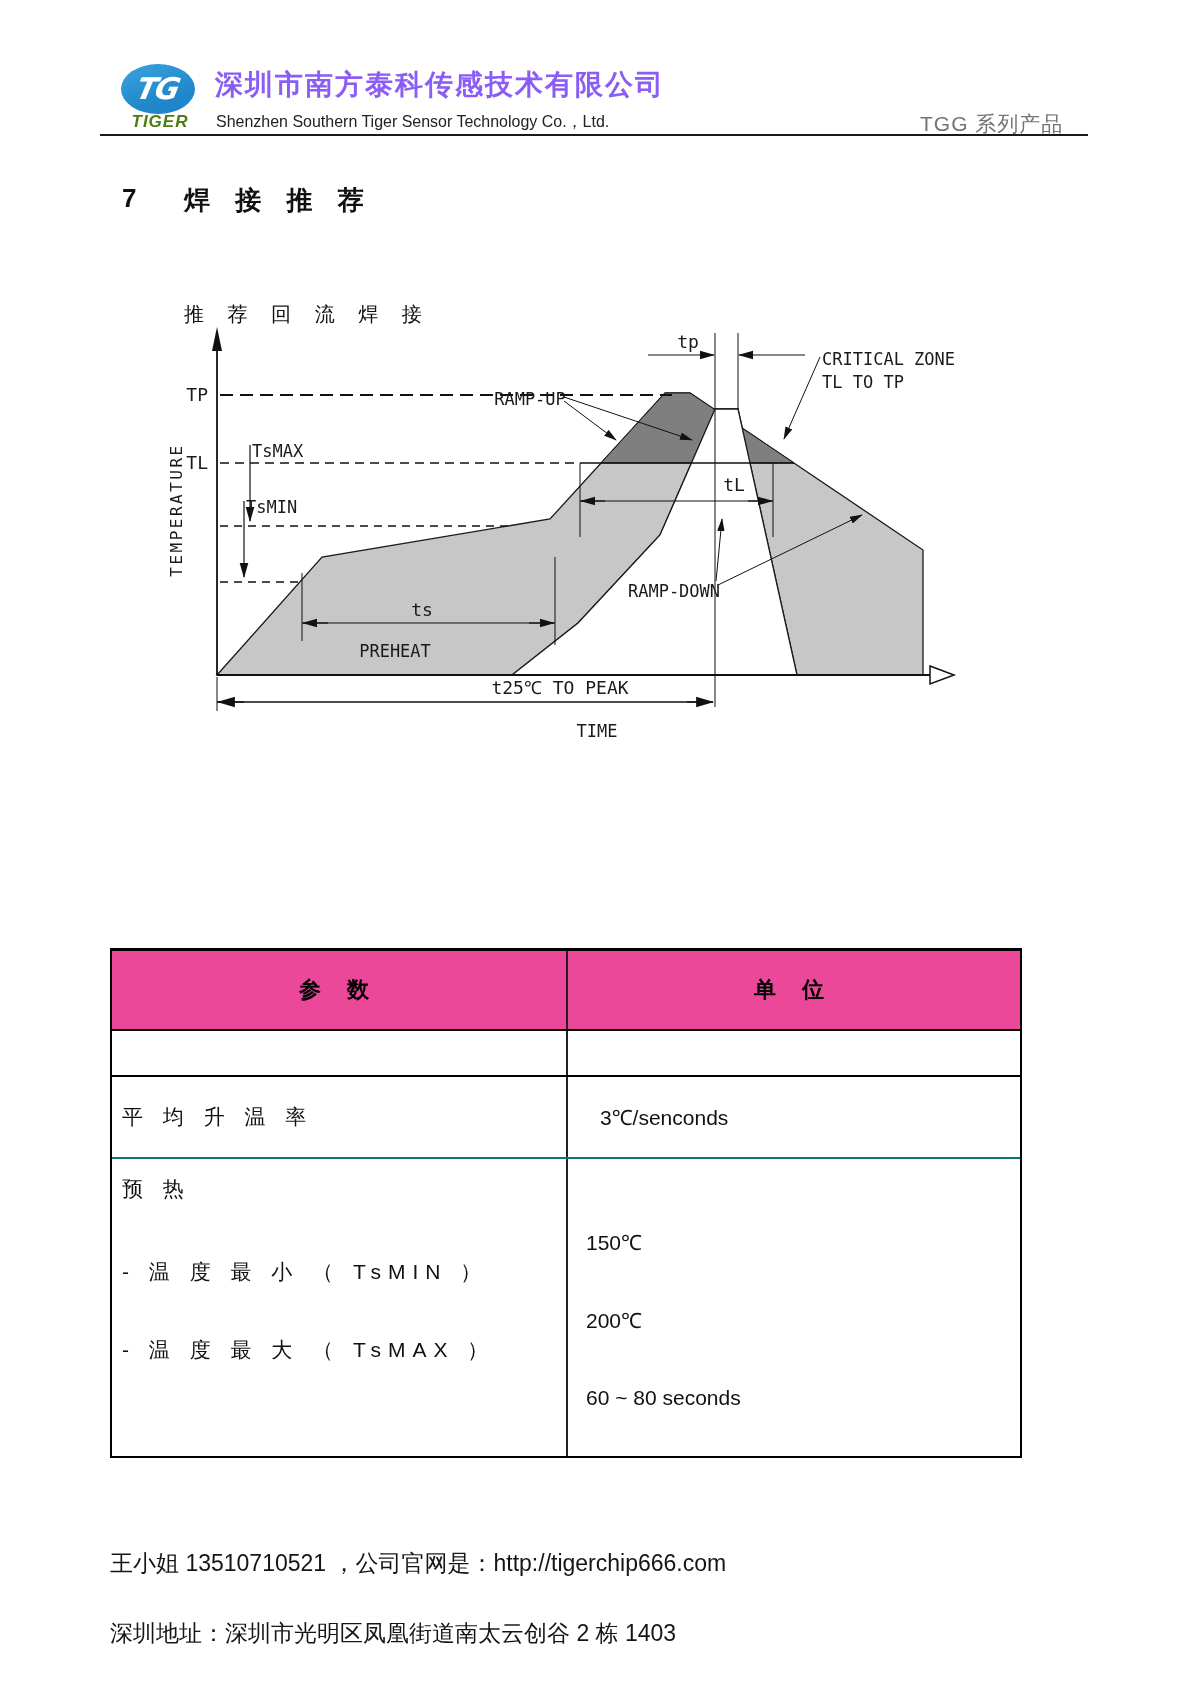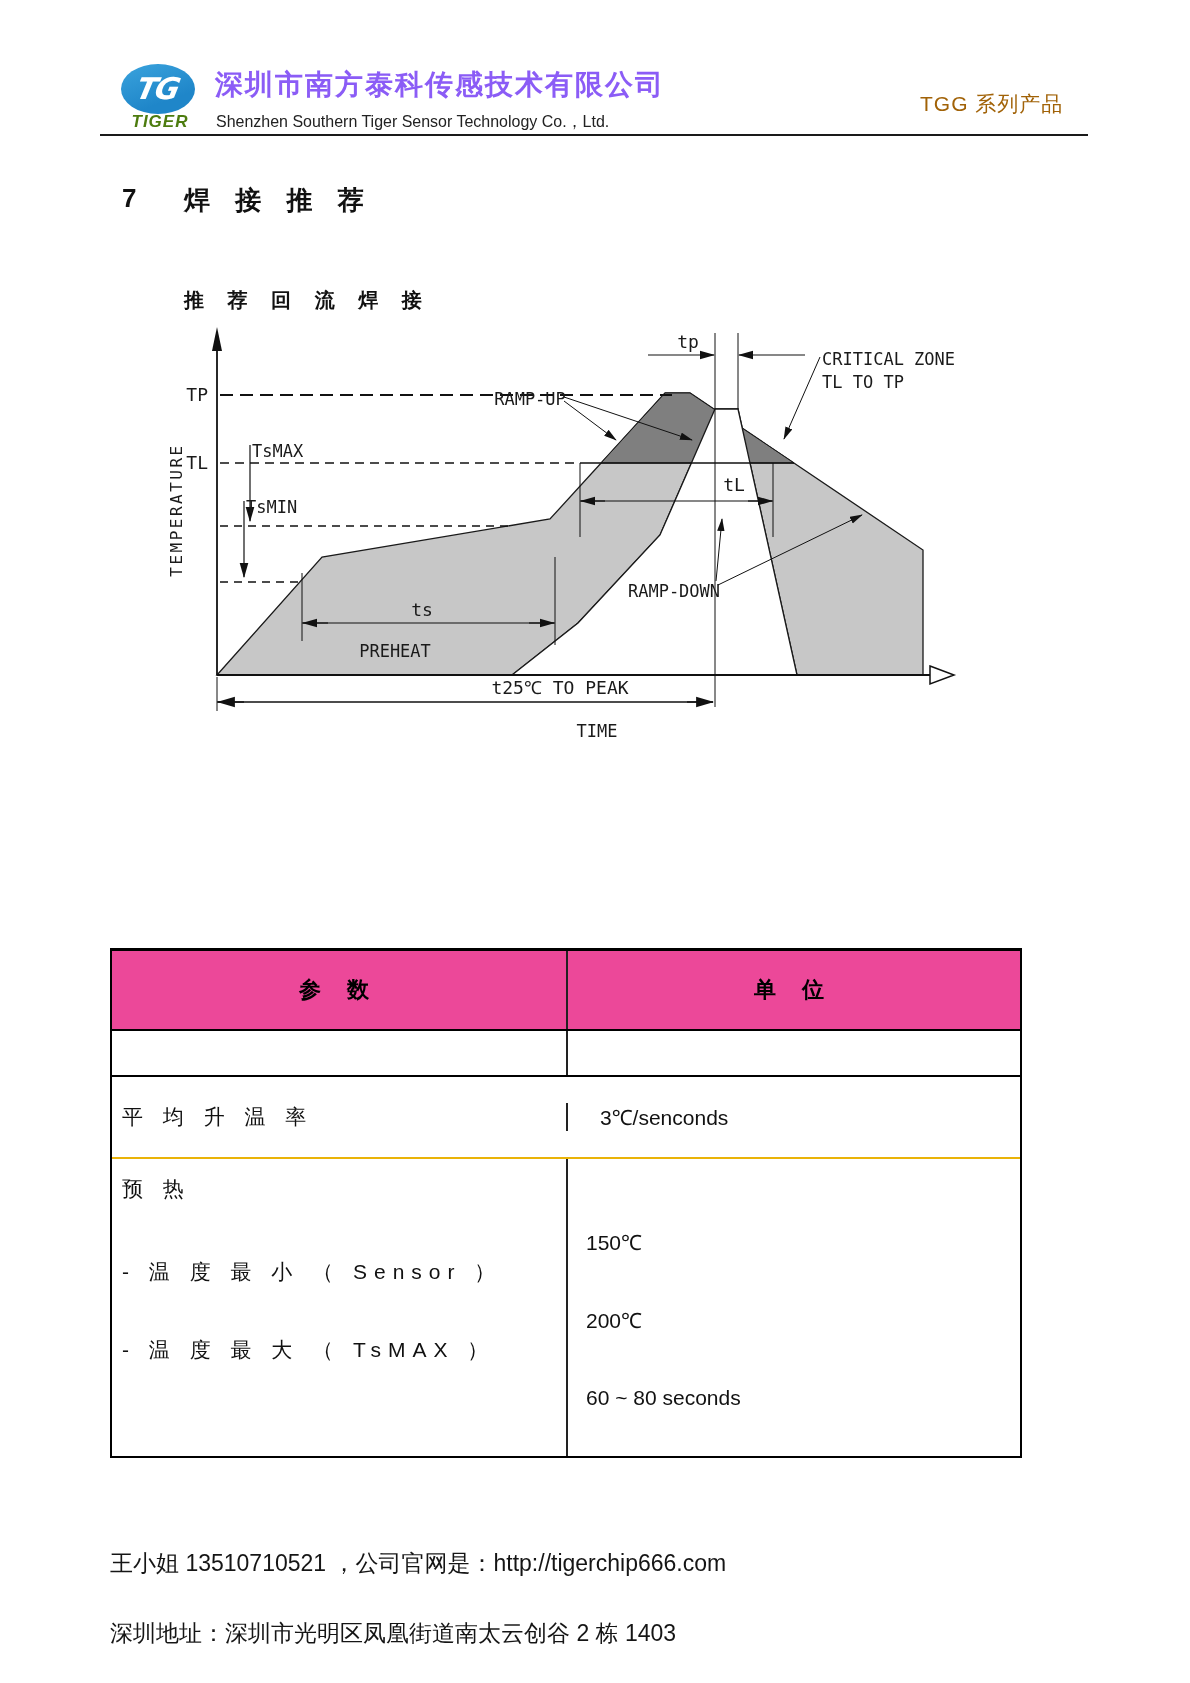--- a/index.html
+++ b/index.html
@@ -30,7 +30,7 @@
     transform:scaleX(0.94);transform-origin:left;letter-spacing:0px;
   }
   .series-label{
-    position:absolute;left:920px;top:90px;font-size:21px;color:#a16207;letter-spacing:1px;
+    position:absolute;left:920px;top:110px;font-size:21px;color:#737373;letter-spacing:1px;
   }
   .header-rule{
     position:absolute;left:100px;top:134px;width:988px;height:0;border-top:2px solid #1a1a1a;

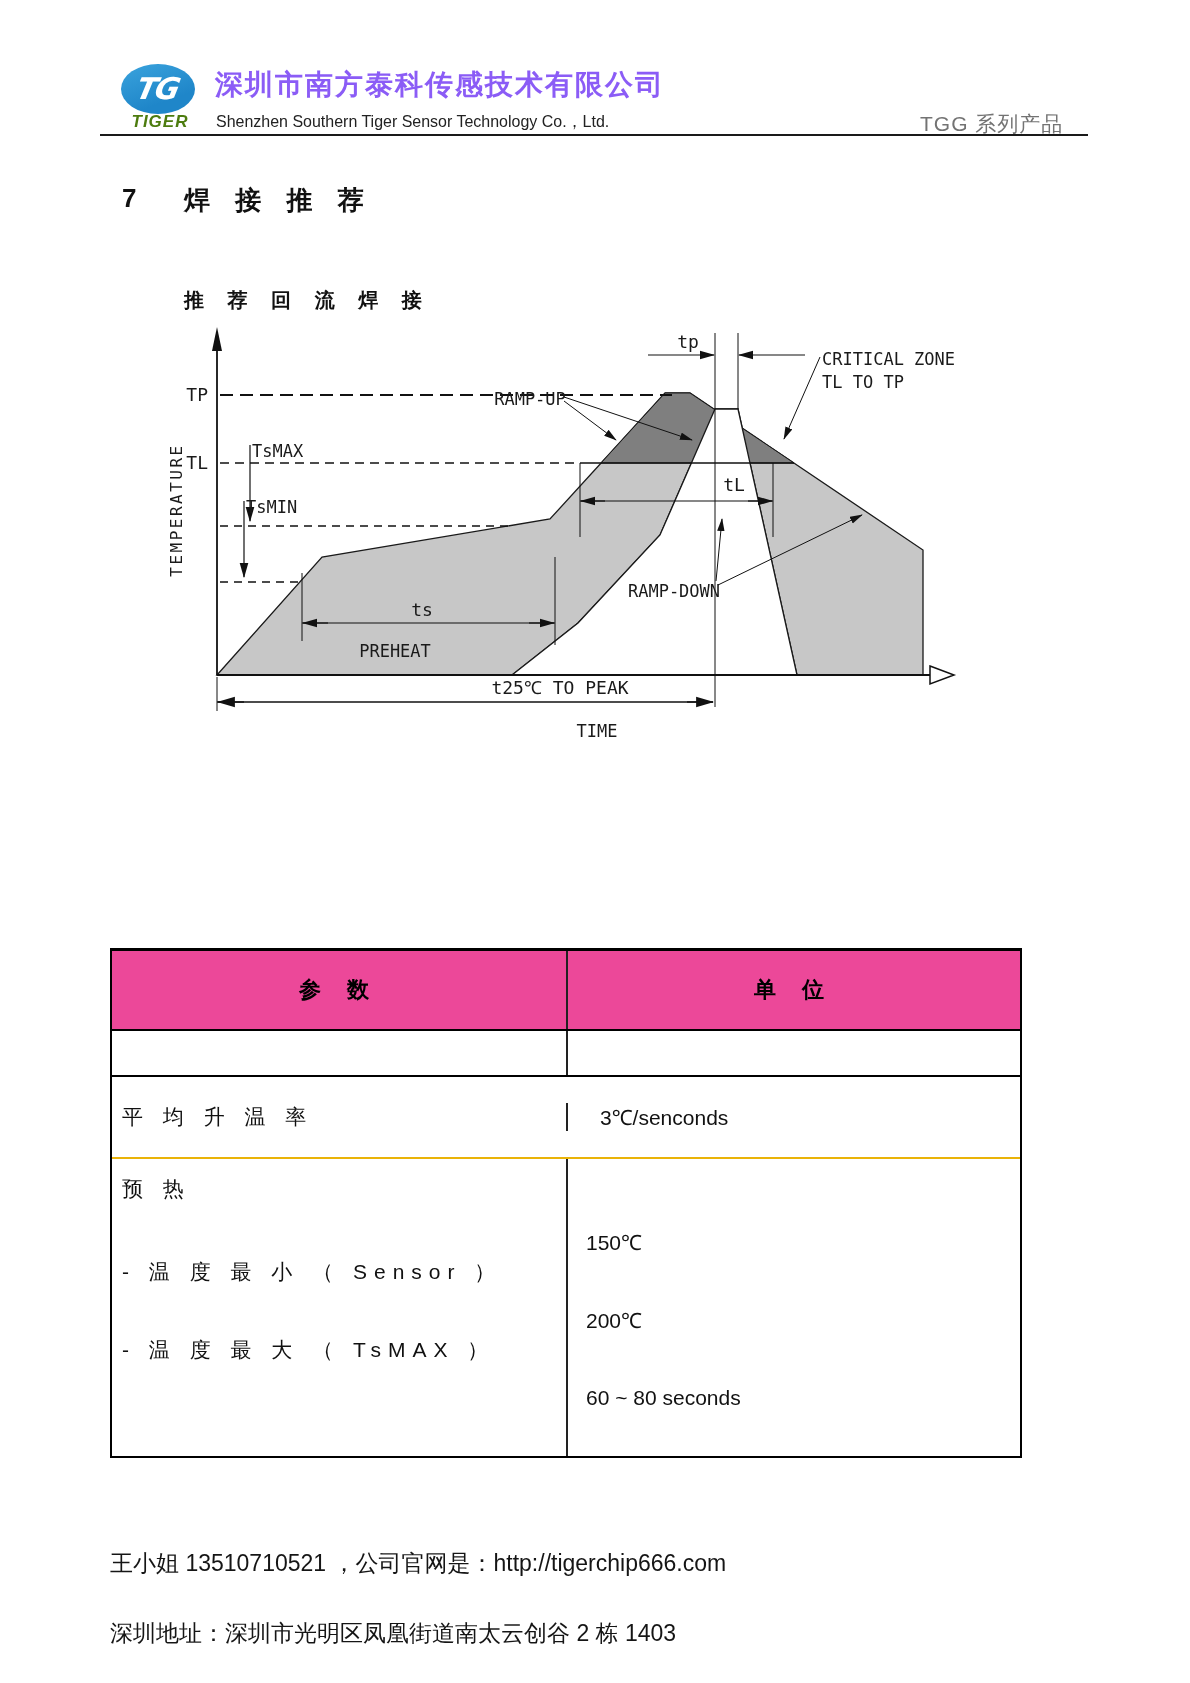--- a/index.html
+++ b/index.html
@@ -38,7 +38,7 @@
   
   .section-number{position:absolute;left:122px;top:183px;font-size:26px;font-weight:bold;}
   .section-title{position:absolute;left:184px;top:183px;font-size:26px;font-weight:bold;letter-spacing:9px;}
-  .section-subtitle{position:absolute;left:184px;top:287px;font-size:20px;font-weight:700;letter-spacing:9px;}
+  .section-subtitle{position:absolute;left:184px;top:301px;font-size:20px;font-weight:400;letter-spacing:9px;}
   
   .diagram{position:absolute;left:160px;top:305px;width:800px;height:450px;}
   .diagram text{font-family:"DejaVu Sans Mono",monospace;fill:#1a1a1a;}

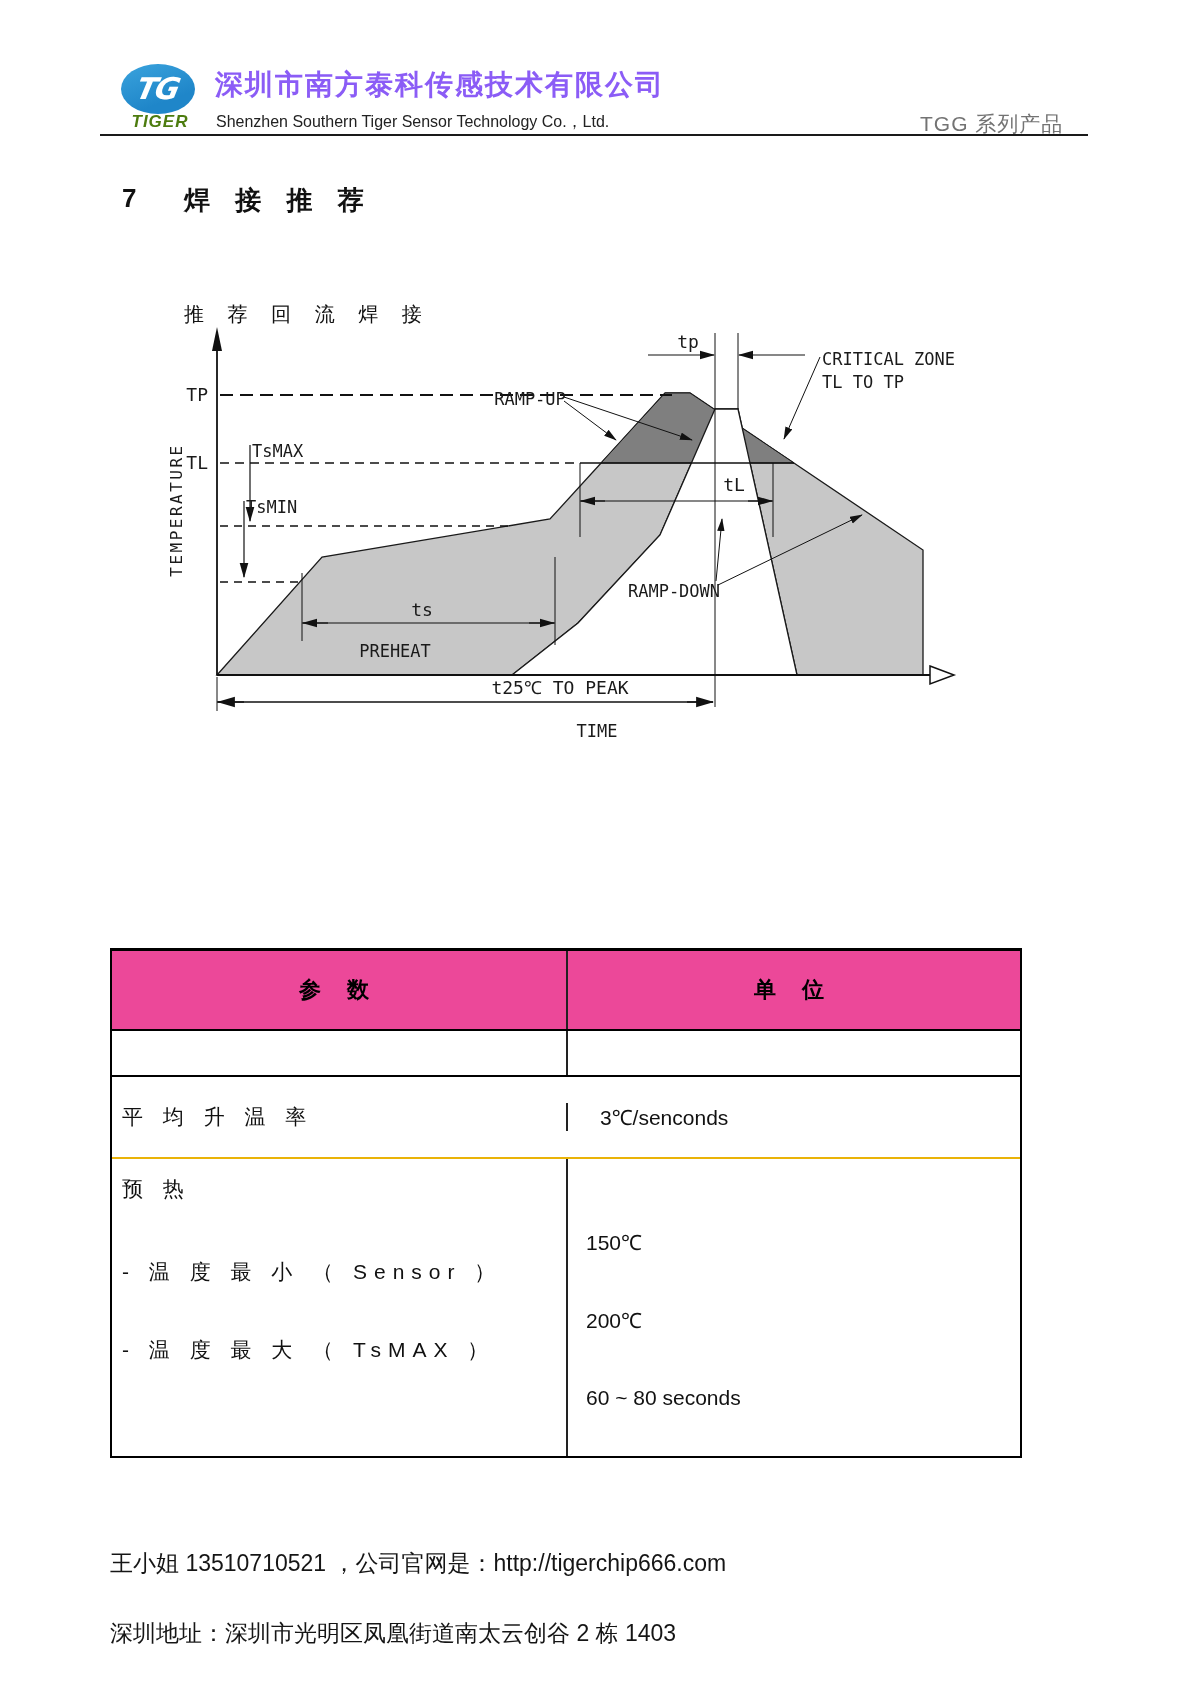--- a/index.html
+++ b/index.html
@@ -54,7 +54,7 @@
   .t-head .t-cell{display:flex;align-items:center;justify-content:center;}
   .t-head-label{font-size:22px;font-weight:bold;letter-spacing:10px;color:#000;}
   .t-empty{height:44px;border-bottom:2px solid #000;}
-  .t-rate{height:80px;border-bottom:2px solid #eab308;align-items:center;}
+  .t-rate{height:80px;border-bottom:2px solid #0f766e;}
   .t-rate .t-cell{display:flex;align-items:center;}
   .param-text{font-size:21px;letter-spacing:7px;padding-left:10px;color:#111;}
   .unit-text{font-size:21px;padding-left:32px;color:#111;}

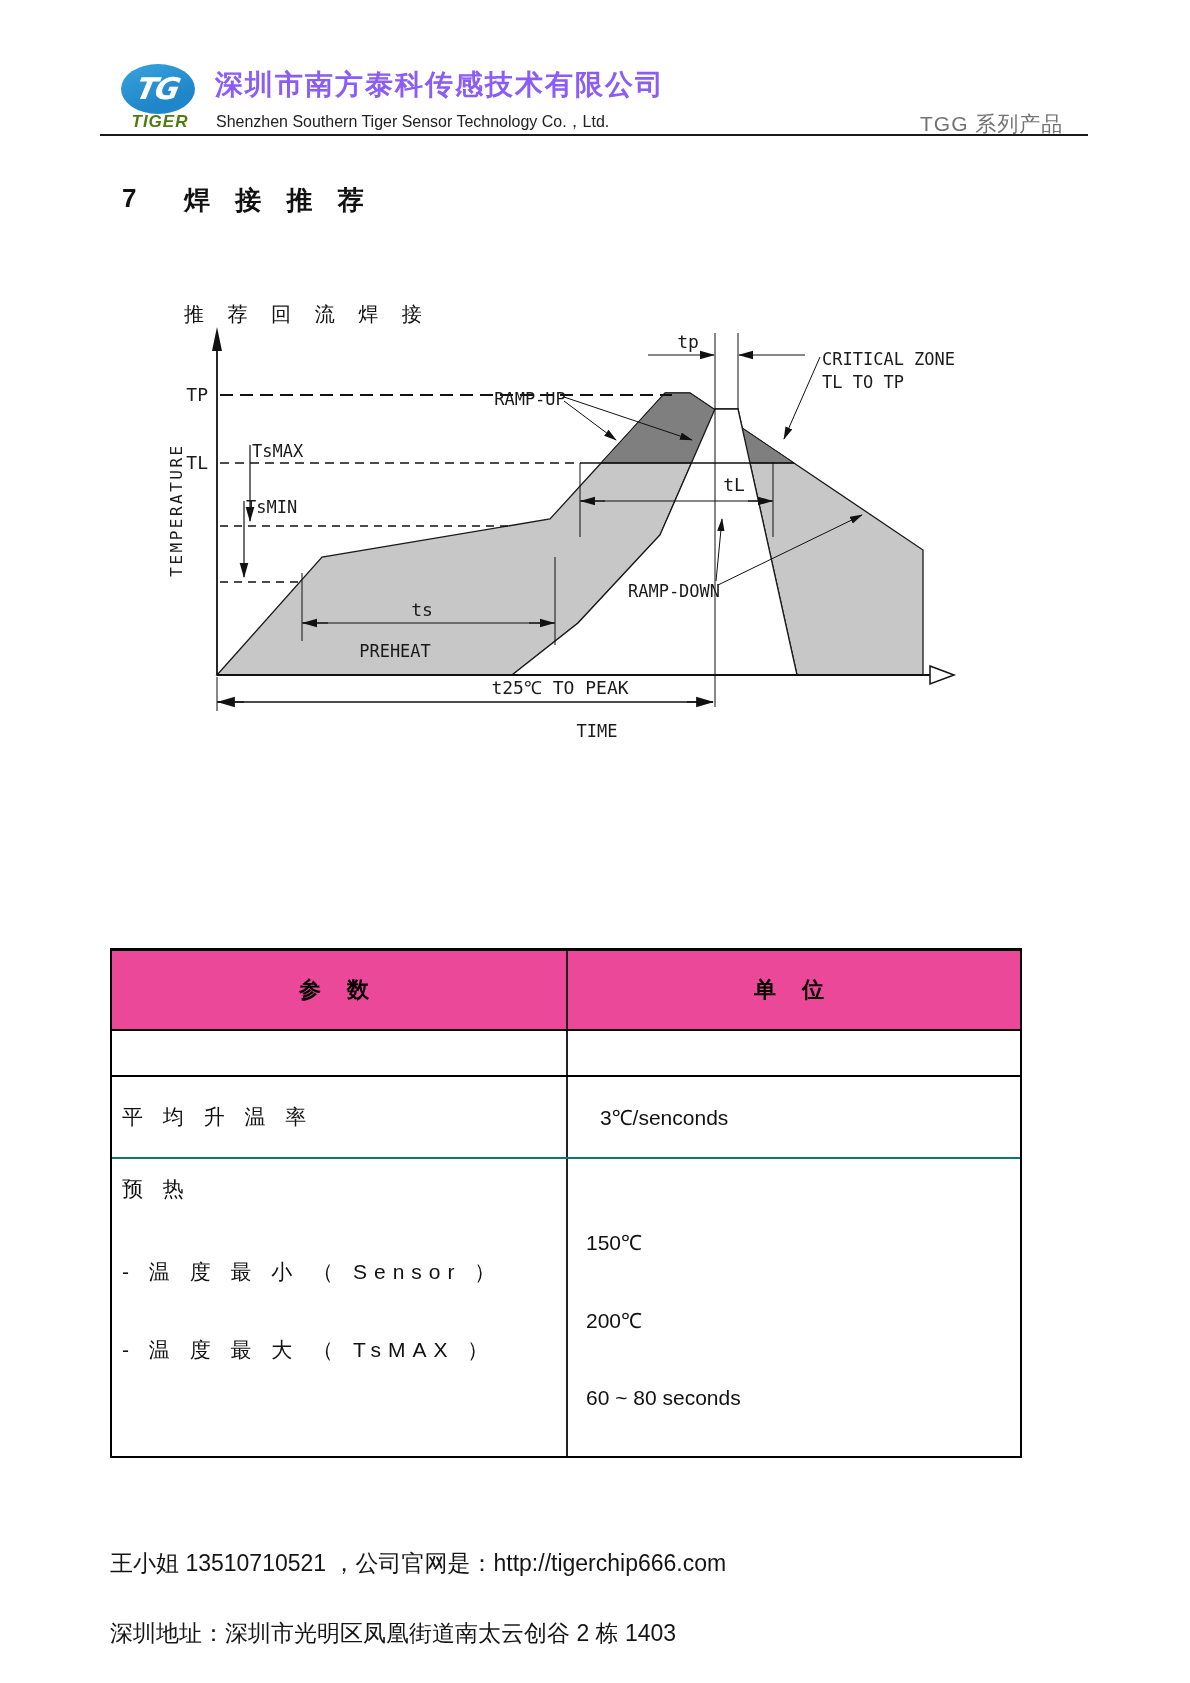--- a/index.html
+++ b/index.html
@@ -190,7 +190,7 @@
     <div class="t-row t-preheat">
       <div class="t-cell">
         <div class="abs-line param-text" style="top:16px;">预  热</div>
-        <div class="abs-line param-text" style="top:99px;">- 温 度 最 小 （ Sensor ）</div>
+        <div class="abs-line param-text" style="top:99px;">- 温 度 最 小 （ TsMIN ）</div>
         <div class="abs-line param-text" style="top:177px;">- 温 度 最 大 （ TsMAX ）</div>
       </div>
       <div class="t-cell right">

